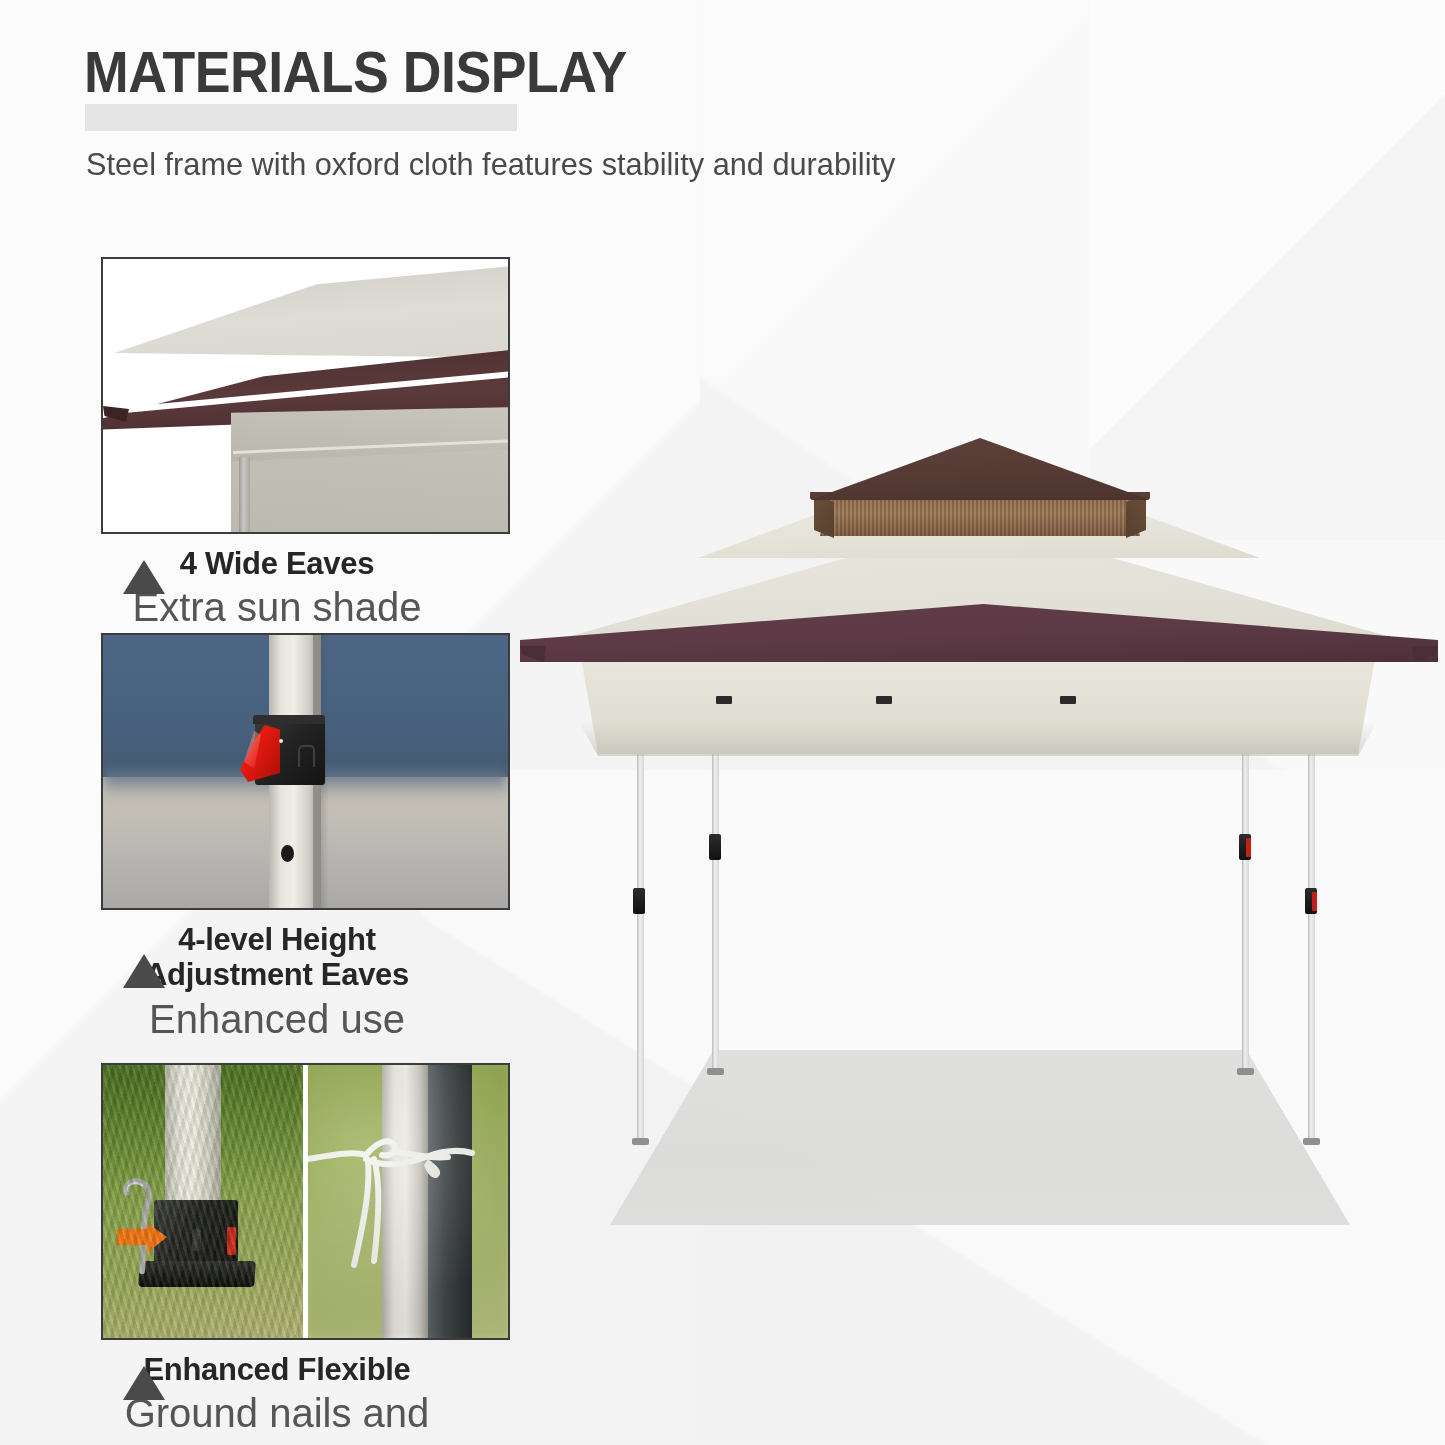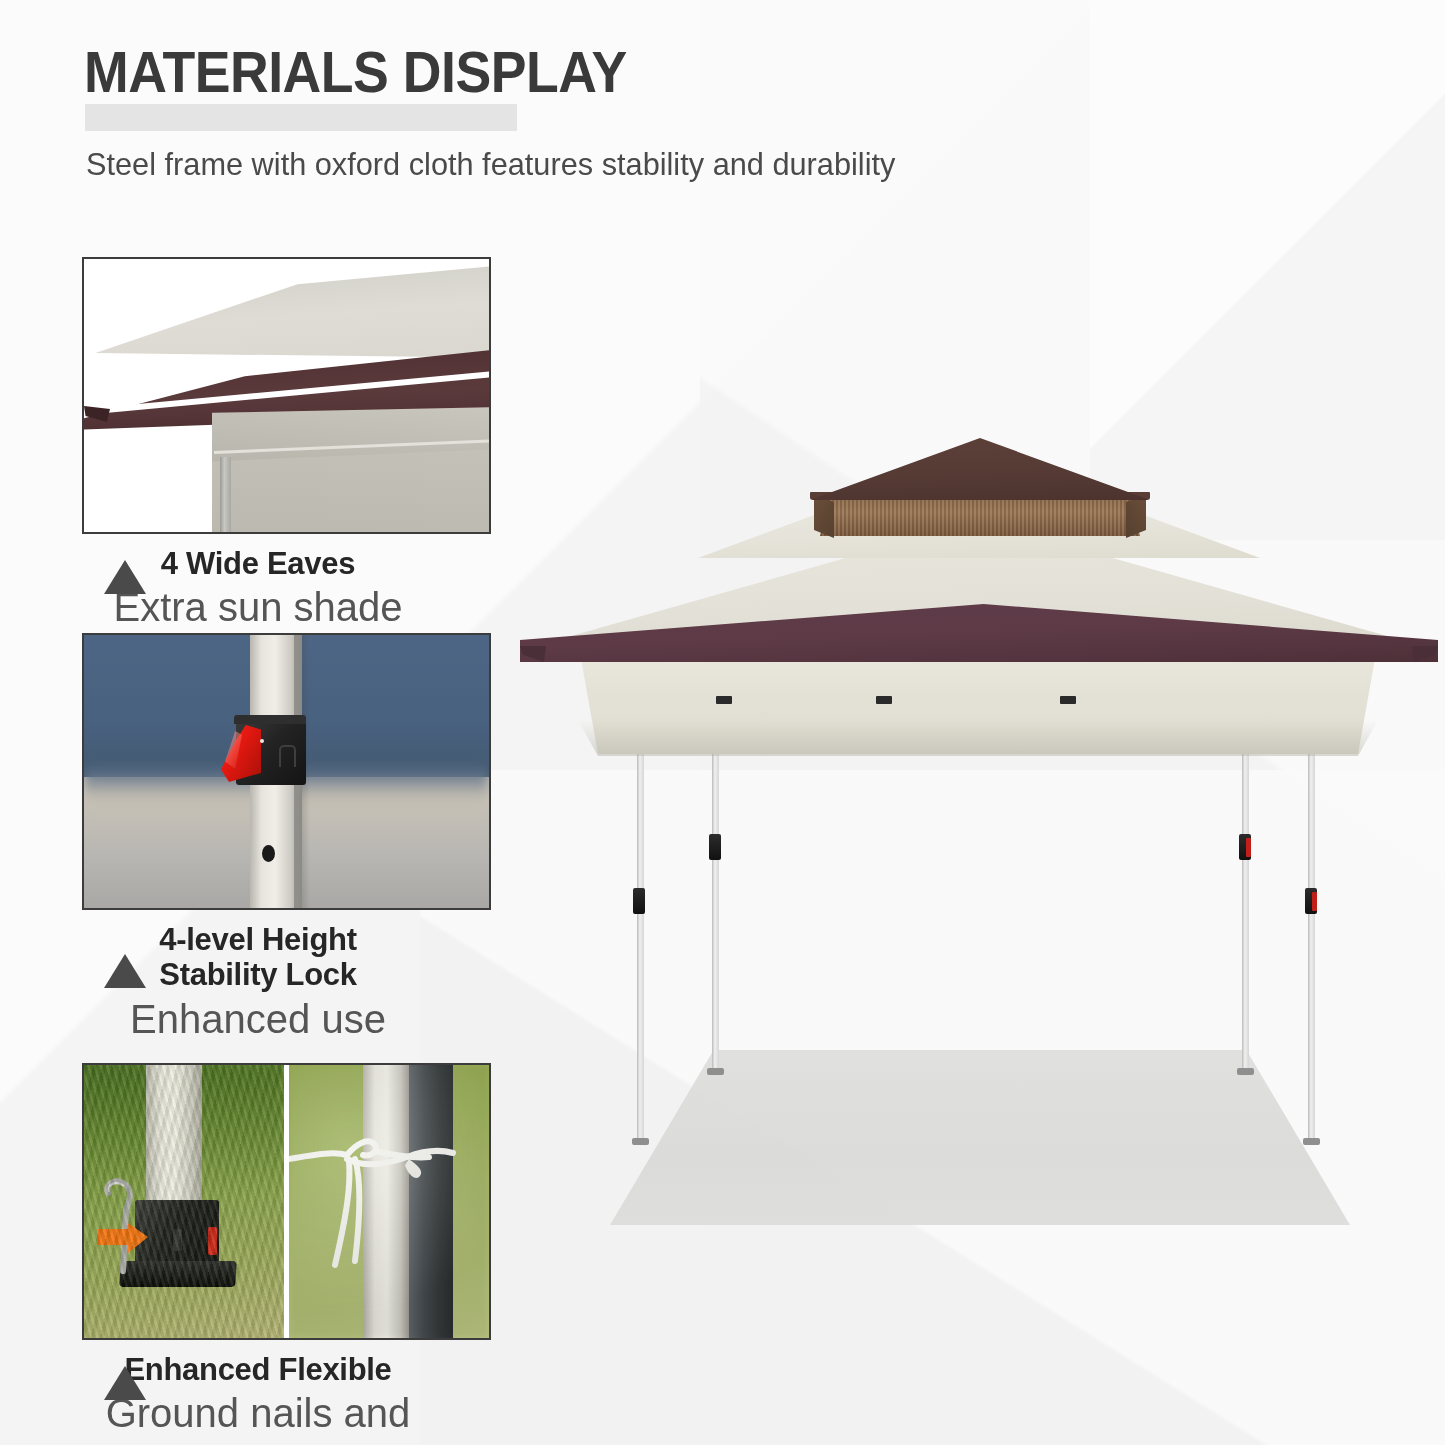--- a/index.html
+++ b/index.html
@@ -80,7 +80,7 @@
   
   .feature {
     position: absolute;
-    left: 82px;
+    left: 101px;
     width: 352px;
   }
   .thumb {

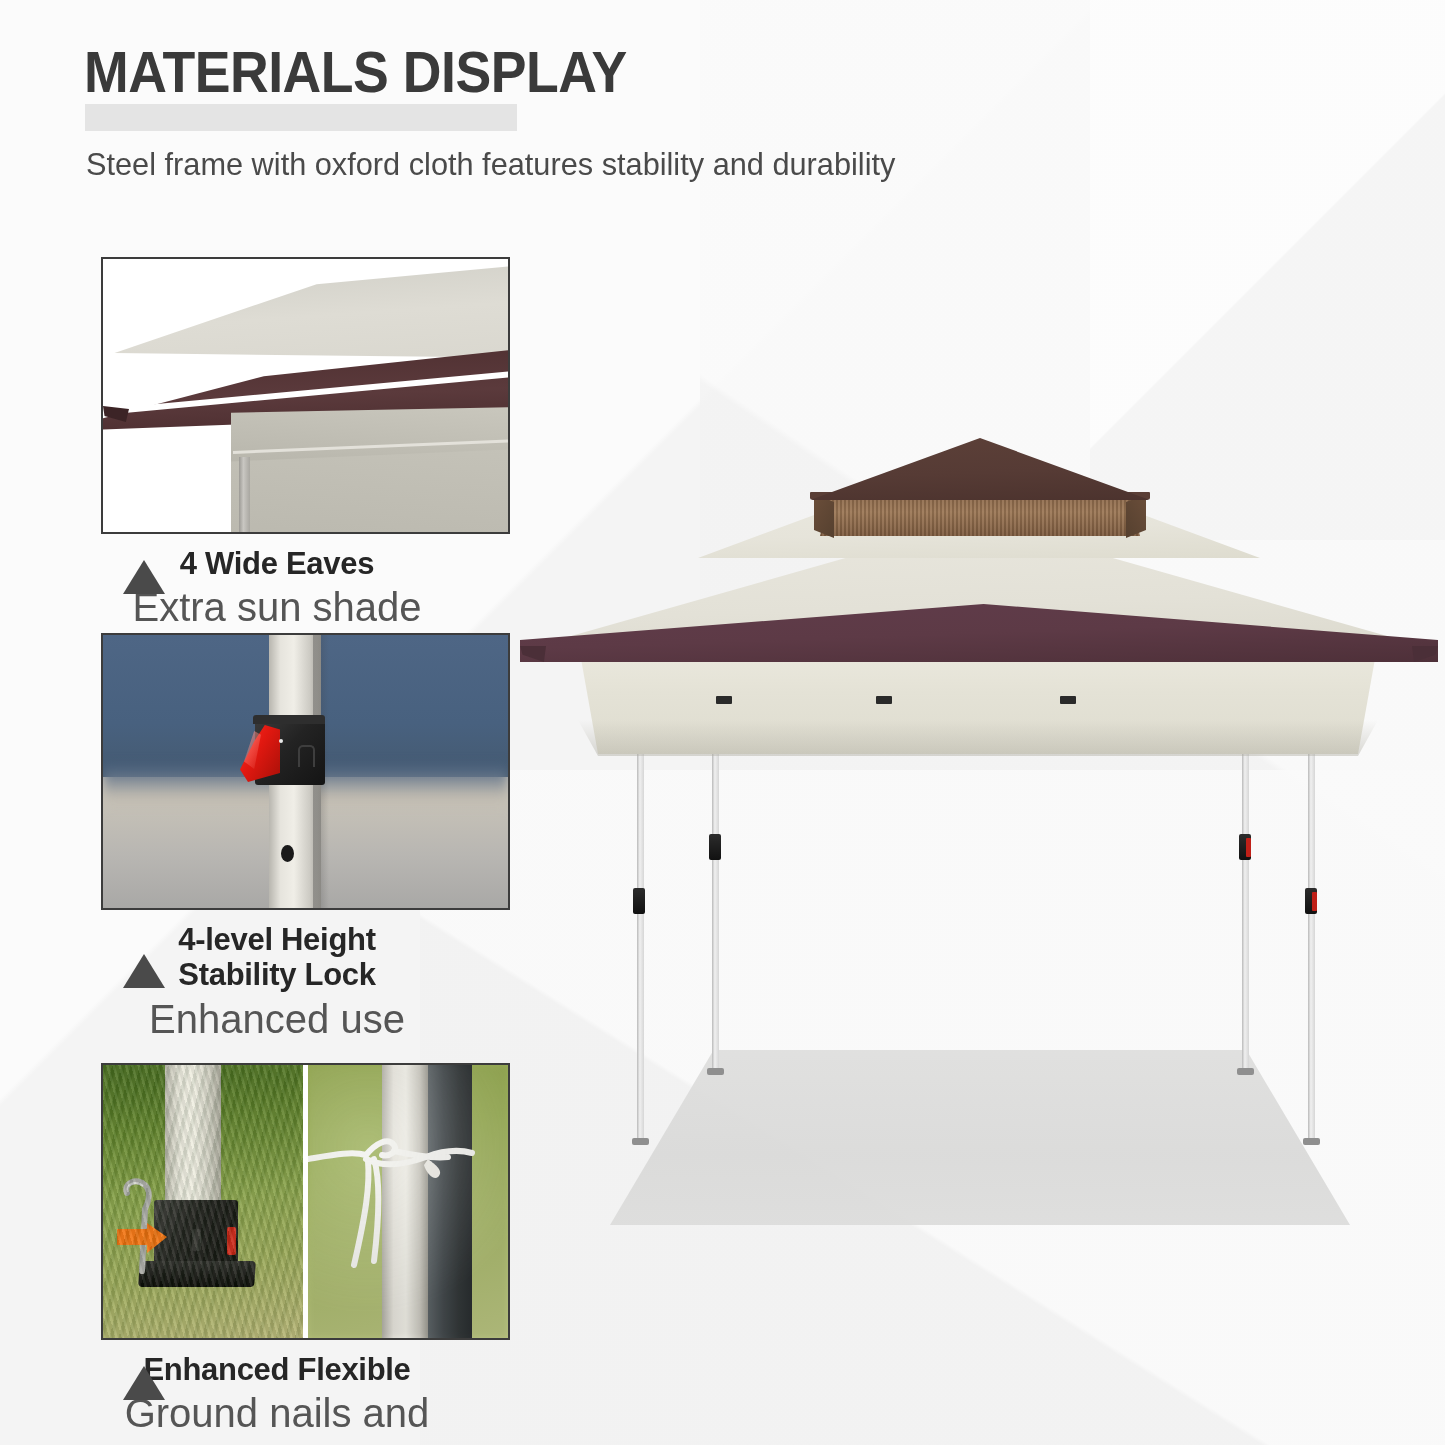--- a/index.html
+++ b/index.html
@@ -518,7 +518,7 @@
     <div class="caption">
       <div class="cap-tri" style="top:44px;"></div>
       <div class="cap-title">4-level Height</div>
-      <div class="cap-title">Stability Lock</div>
+      <div class="cap-title">Adjustment Eaves</div>
       <div class="cap-sub">Enhanced use</div>
     </div>
   </div>

